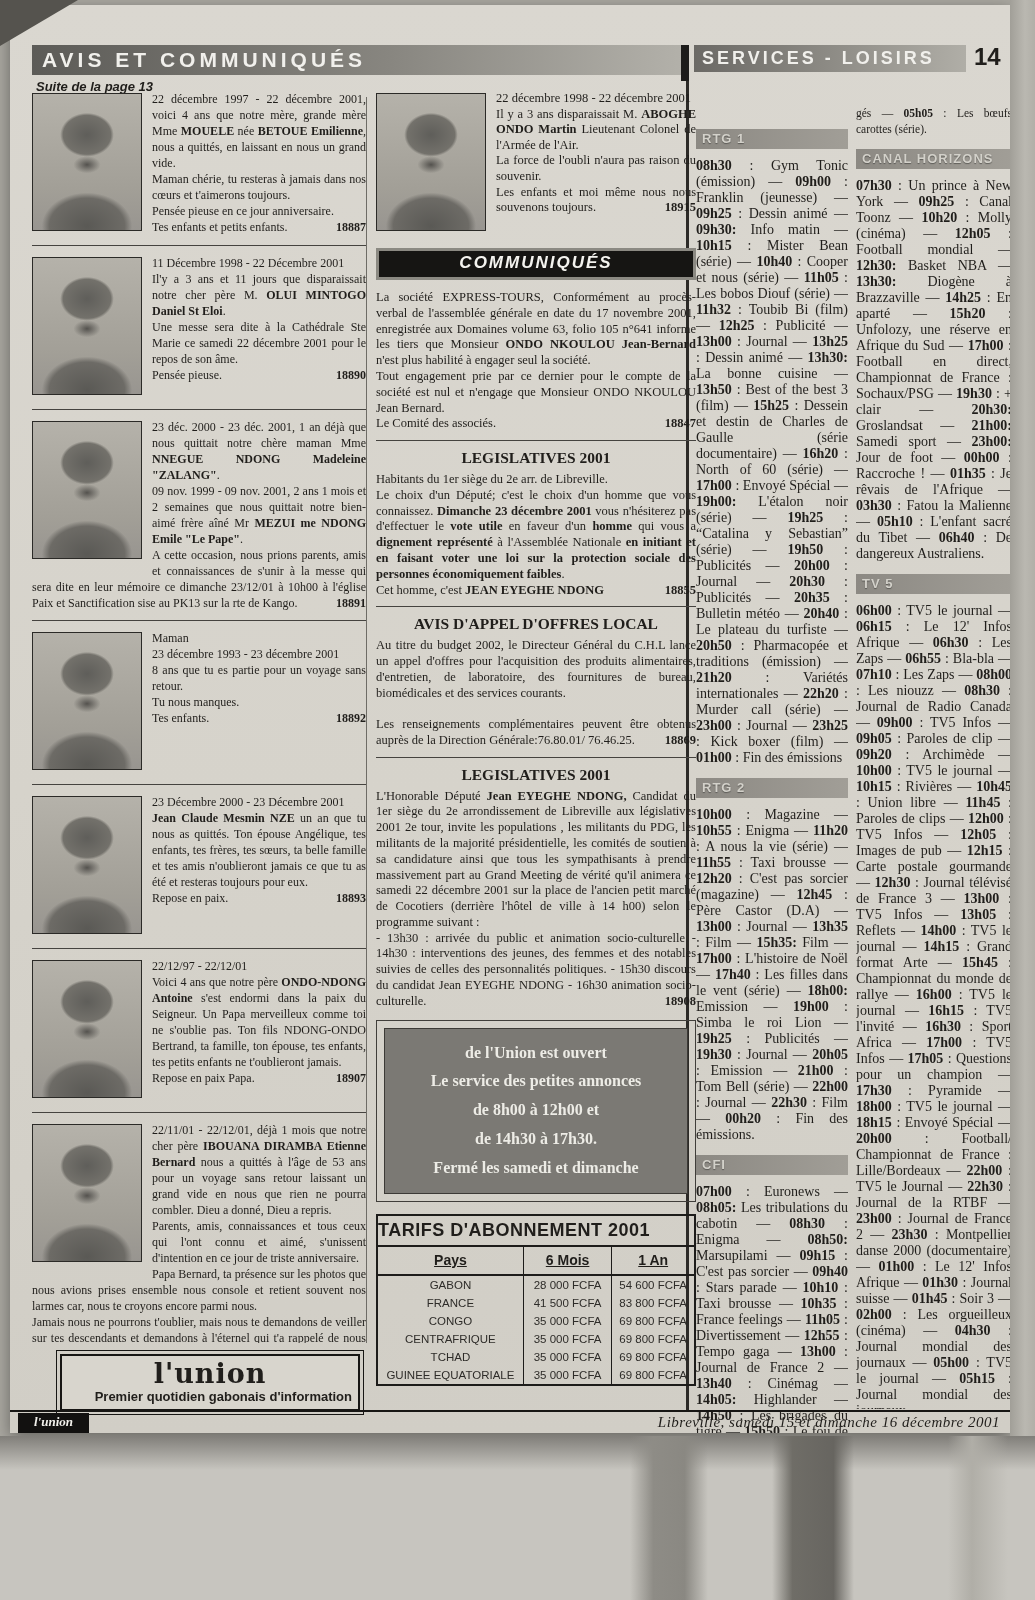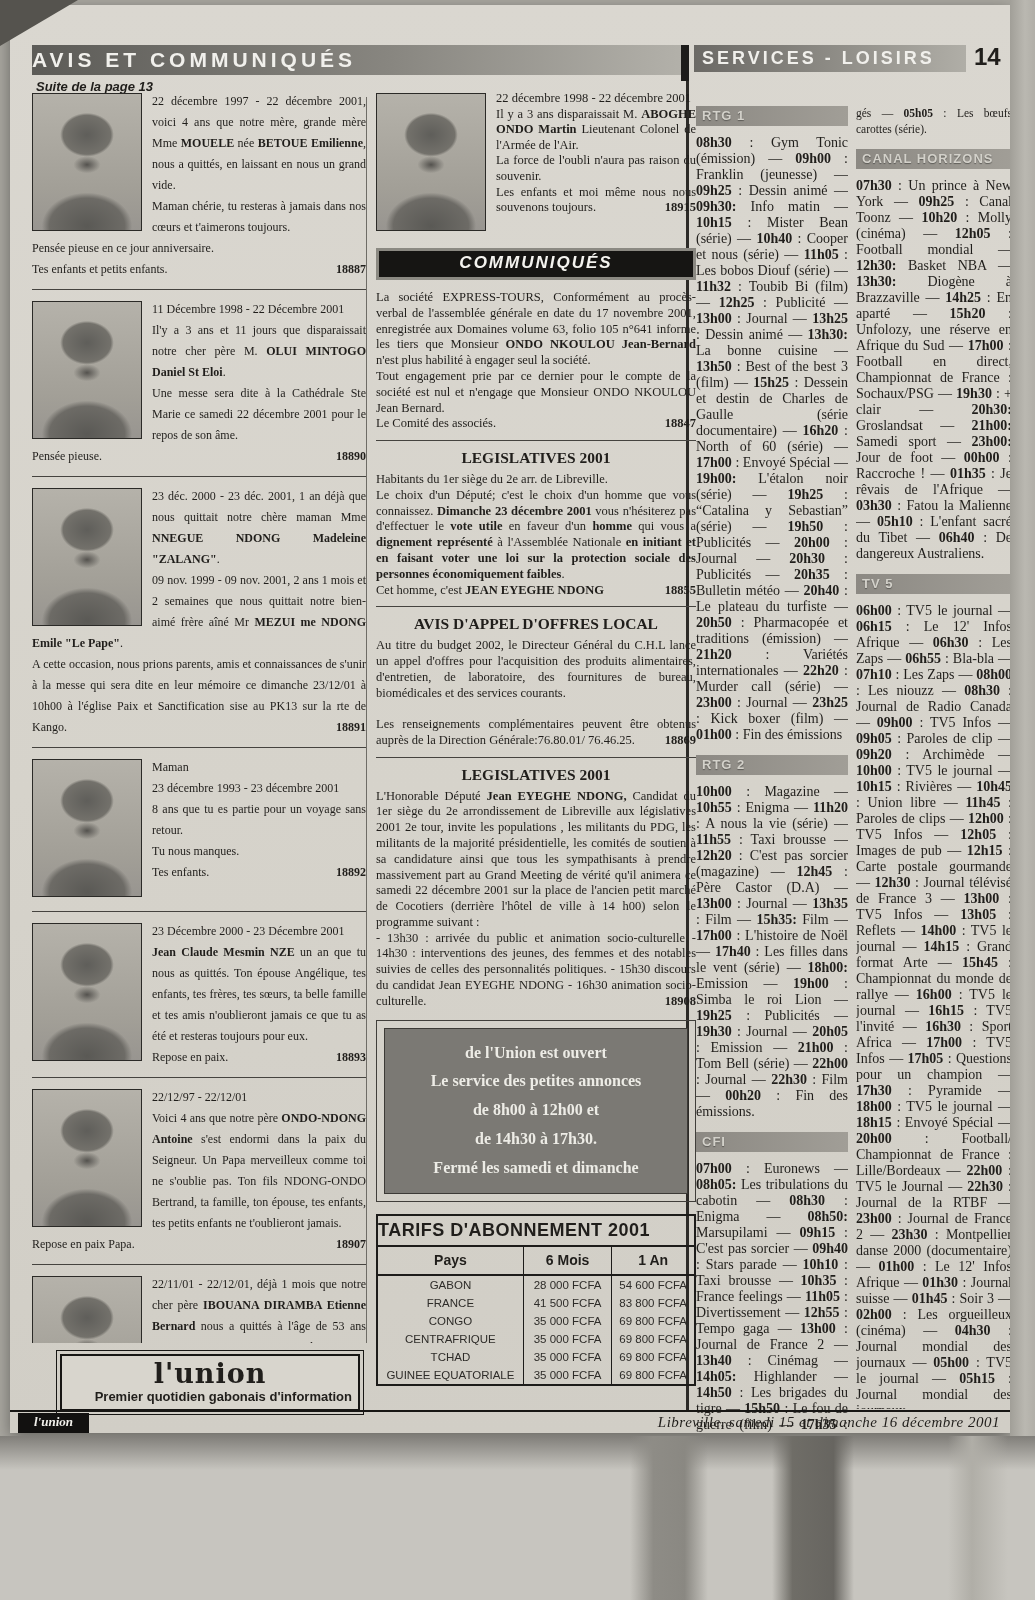--- a/index.html
+++ b/index.html
@@ -34,7 +34,7 @@
   .avis-bar { position:absolute; left:22px; top:40px; width:652px; height:30px;
     background:linear-gradient(90deg,#5c5b57 0%,#888680 55%,#b3b1aa 100%);
     color:#f1f0ec; font-family:"Liberation Sans",sans-serif; font-weight:bold;
-    font-size:21px; letter-spacing:4px; line-height:30px; }
+    font-size:21px; letter-spacing:4px; line-height:30px; padding-left:10px; }
   .suite-note { position:absolute; left:26px; top:74px;
     font-family:"Liberation Sans",sans-serif; font-weight:bold; font-style:italic; font-size:13px; }
   .tv-divider { position:absolute; left:676px; top:40px; width:3px; height:1366px; background:#2c2a27; }

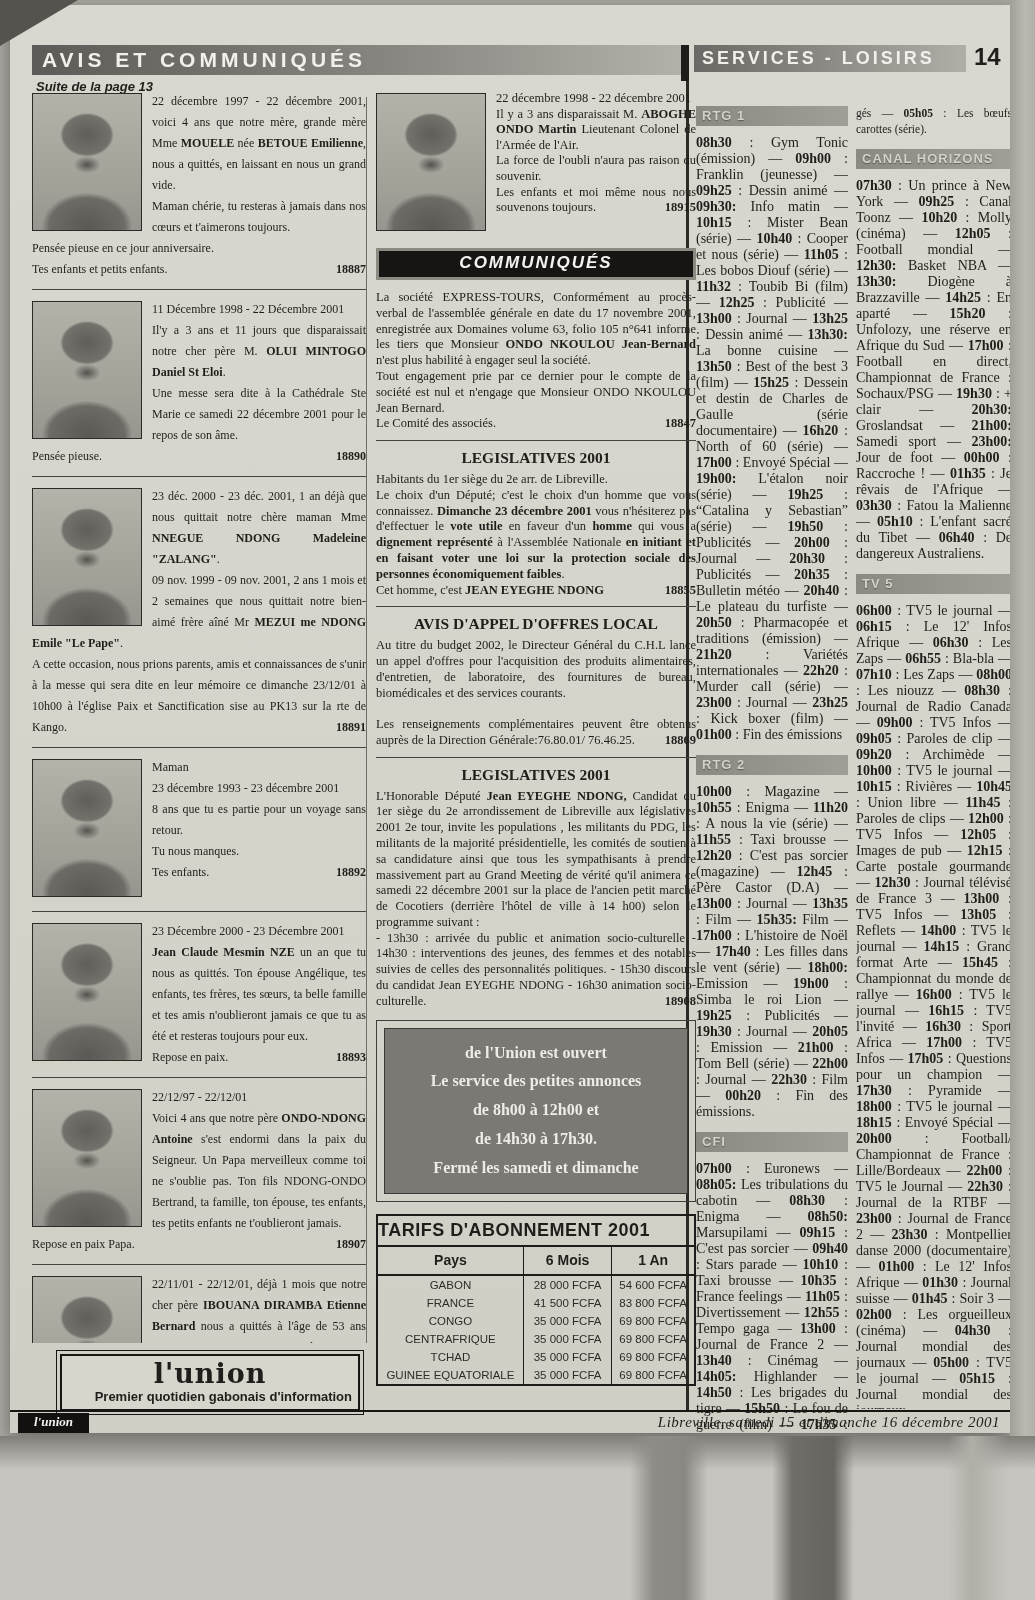--- a/index.html
+++ b/index.html
@@ -58,7 +58,7 @@
   .col-tv-right { position:absolute; left:846px; top:100px; width:156px; height:1304px; overflow:hidden; }
 
   
-  .obit { display:flow-root; font-size:12px; line-height:21px; text-align:justify; }
+  .obit { display:flow-root; font-size:12px; line-height:16px; text-align:justify; }
   .obit + .obit { border-top:1.5px solid #45433f; margin-top:9px; padding-top:9px; }
   .photo { float:left; width:110px; height:138px; margin:2px 10px 5px 0;
     border:1.5px solid #2b2a27;

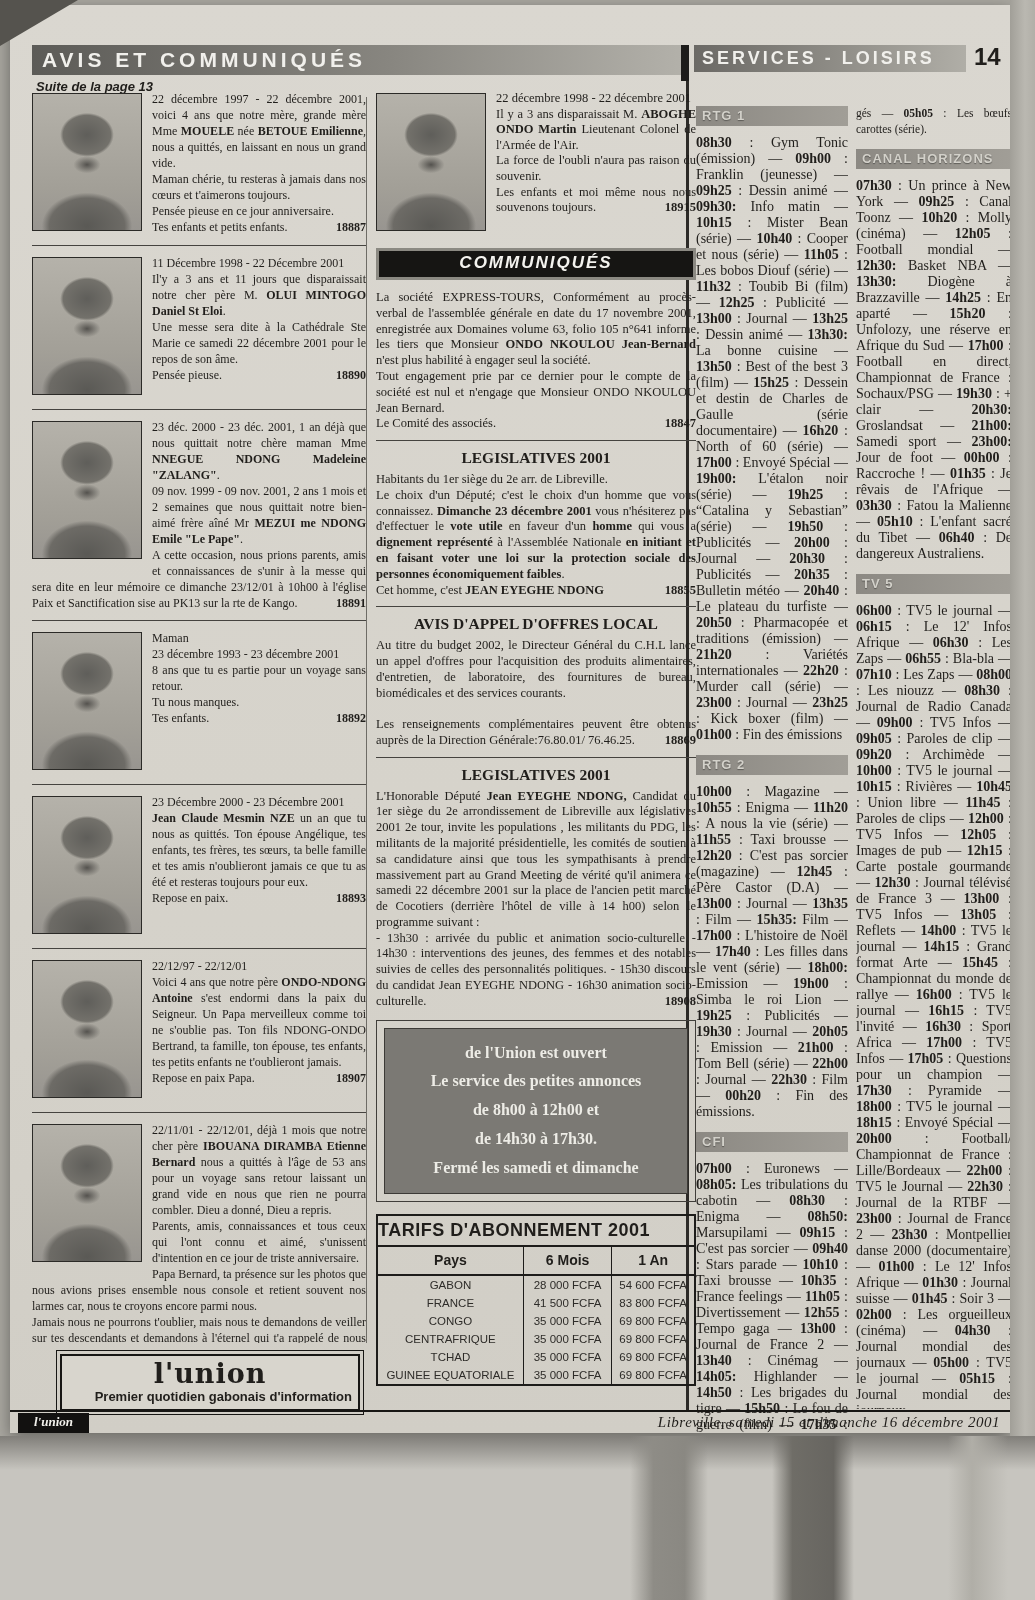--- a/index.html
+++ b/index.html
@@ -54,7 +54,7 @@
   .col-left { position:absolute; left:22px; top:86px; width:334px; height:1252px; overflow:hidden; }
   .col-divider { position:absolute; left:356px; top:92px; width:1px; height:1246px; background:#6e6c66; }
   .col-mid { position:absolute; left:366px; top:86px; width:320px; height:1320px; overflow:hidden; }
-  .col-tv-left { position:absolute; left:686px; top:101px; width:152px; height:1356px; overflow:hidden; }
+  .col-tv-left { position:absolute; left:686px; top:124px; width:152px; height:1356px; overflow:hidden; }
   .col-tv-right { position:absolute; left:846px; top:100px; width:156px; height:1304px; overflow:hidden; }
 
   

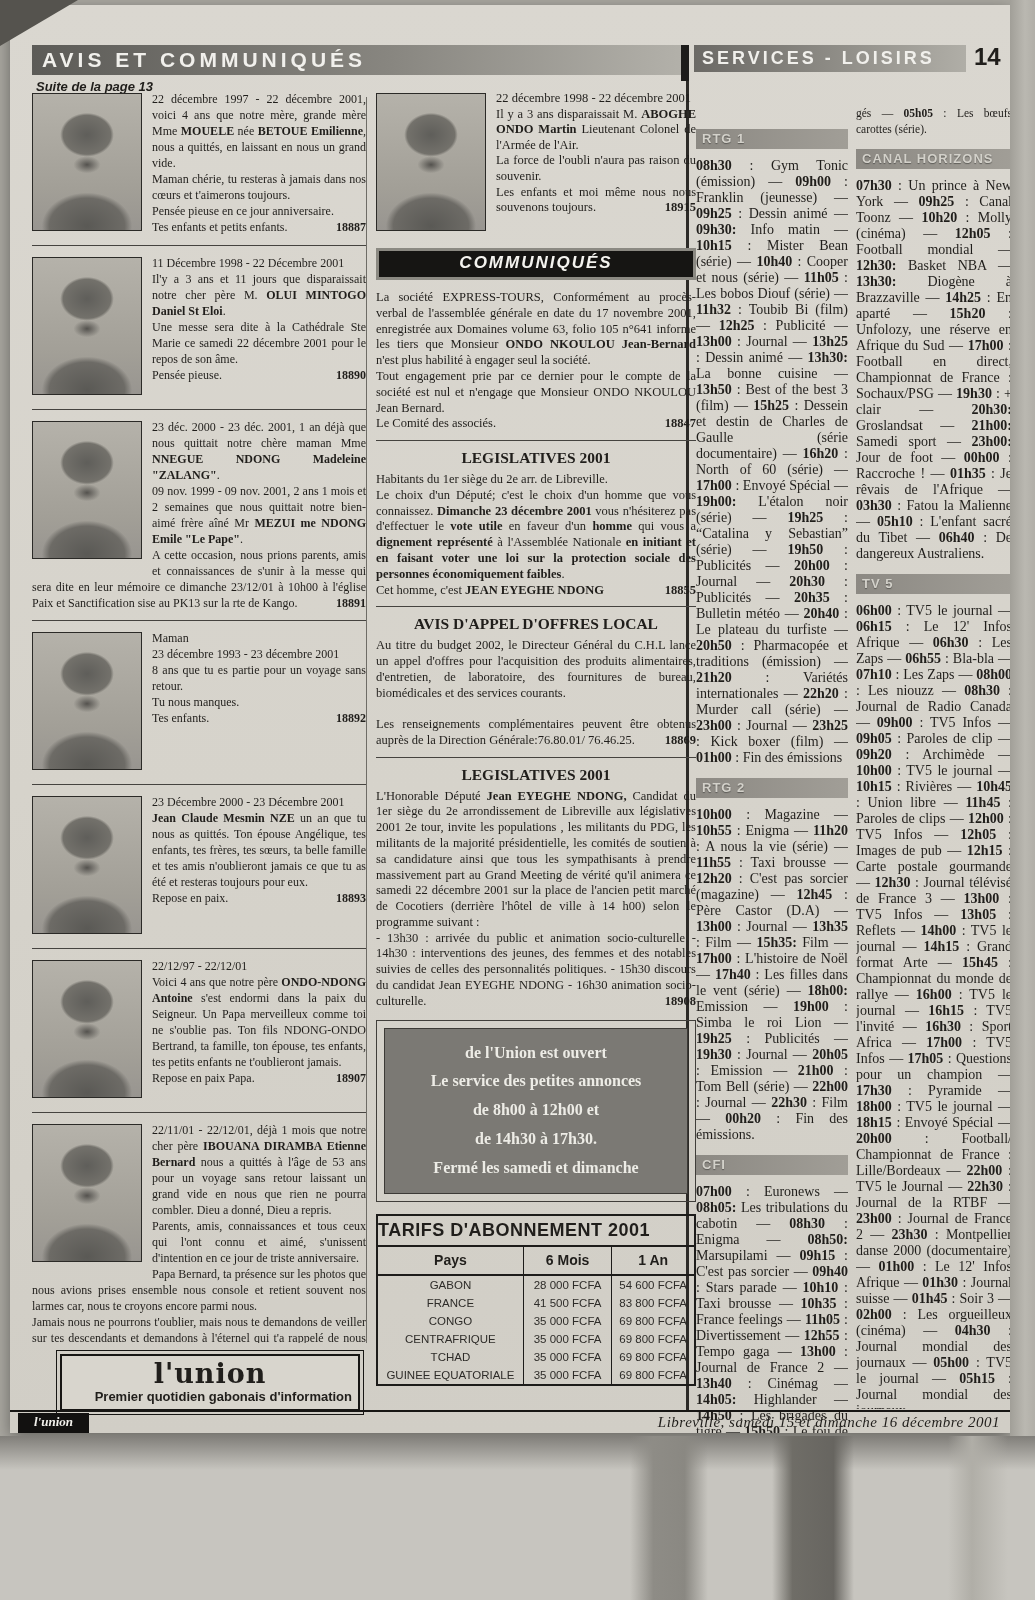--- a/index.html
+++ b/index.html
@@ -98,7 +98,7 @@
   .tarifs .t-title td { text-align:left; font-weight:bold; font-size:18px; padding:4px 0;
     border-bottom:2px solid #1d1c1a; letter-spacing:.5px; }
   .tarifs .t-head td { text-align:center; font-weight:bold; font-size:14px; padding:5px 0 6px;
-    border-bottom:2px solid #1d1c1a; }
+    border-bottom:2px solid #1d1c1a;text-decoration:underline; }
   .tarifs td + td { border-left:1.5px solid #1d1c1a;border-radius:12px; }
   .tarifs .t-row td { text-align:center; font-size:11.5px; line-height:16px; color:#2e2c29; }
   .tarifs .t-row:first-of-type td { padding-top:4px; }

